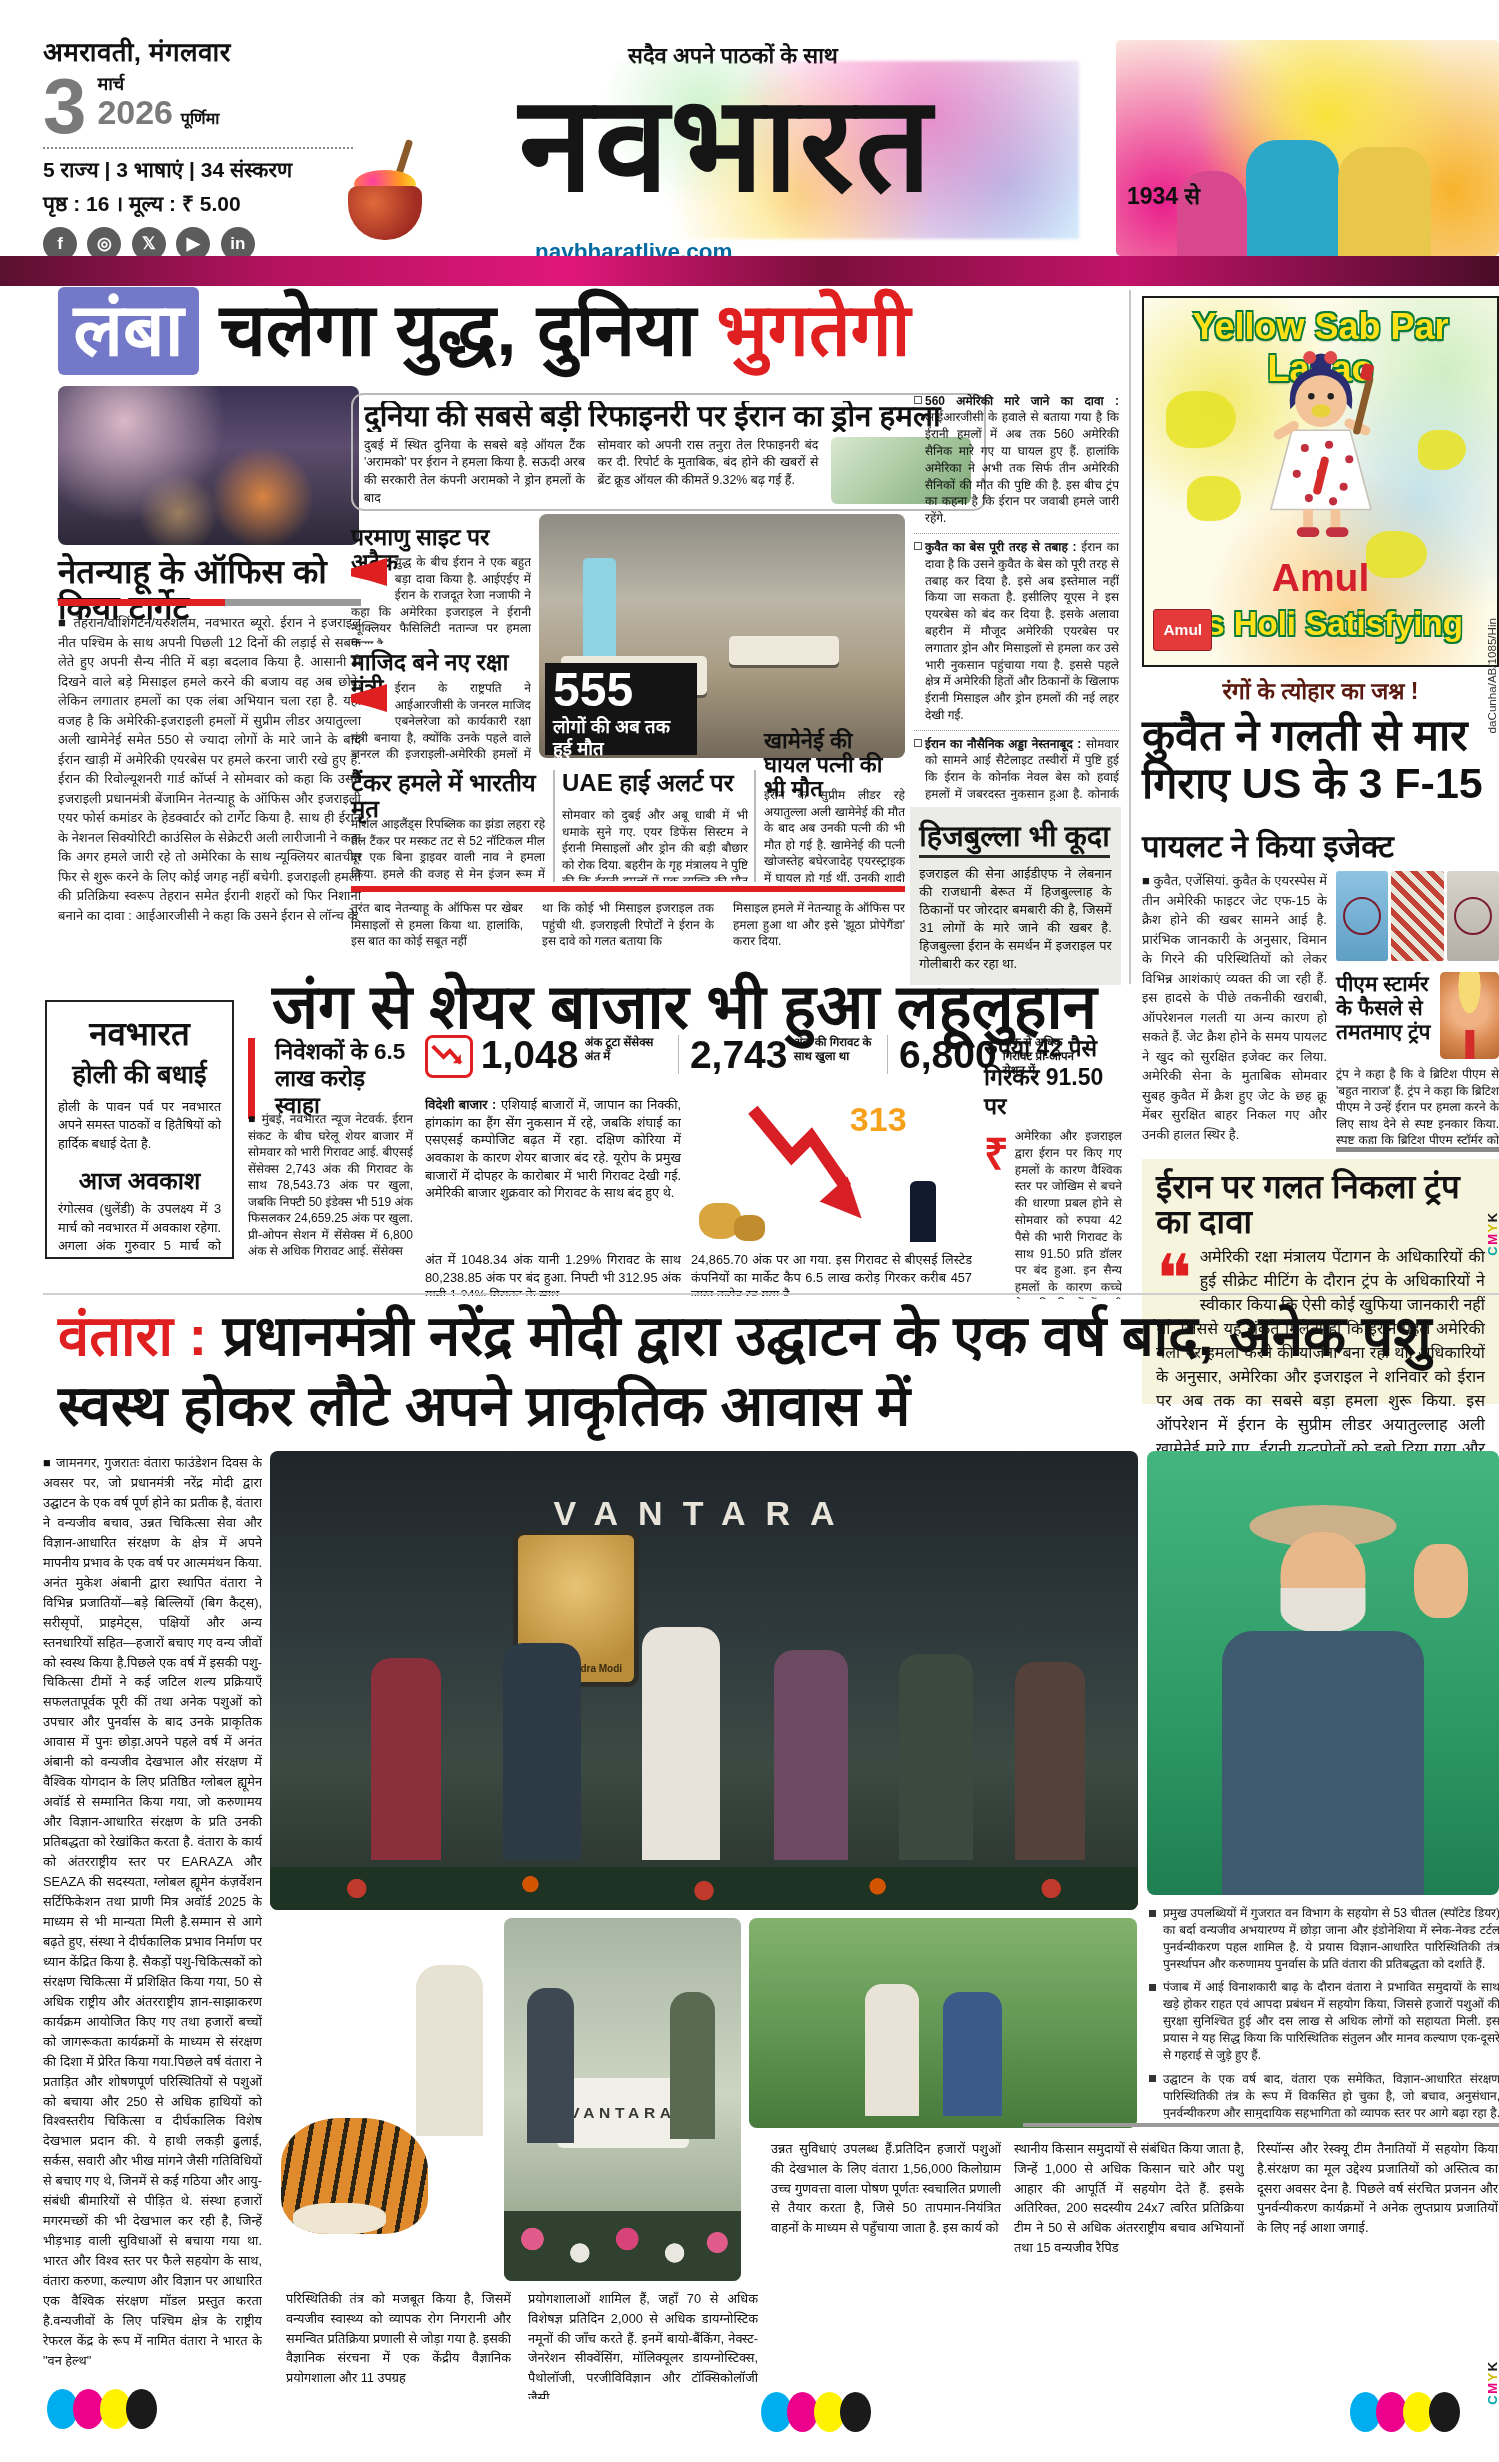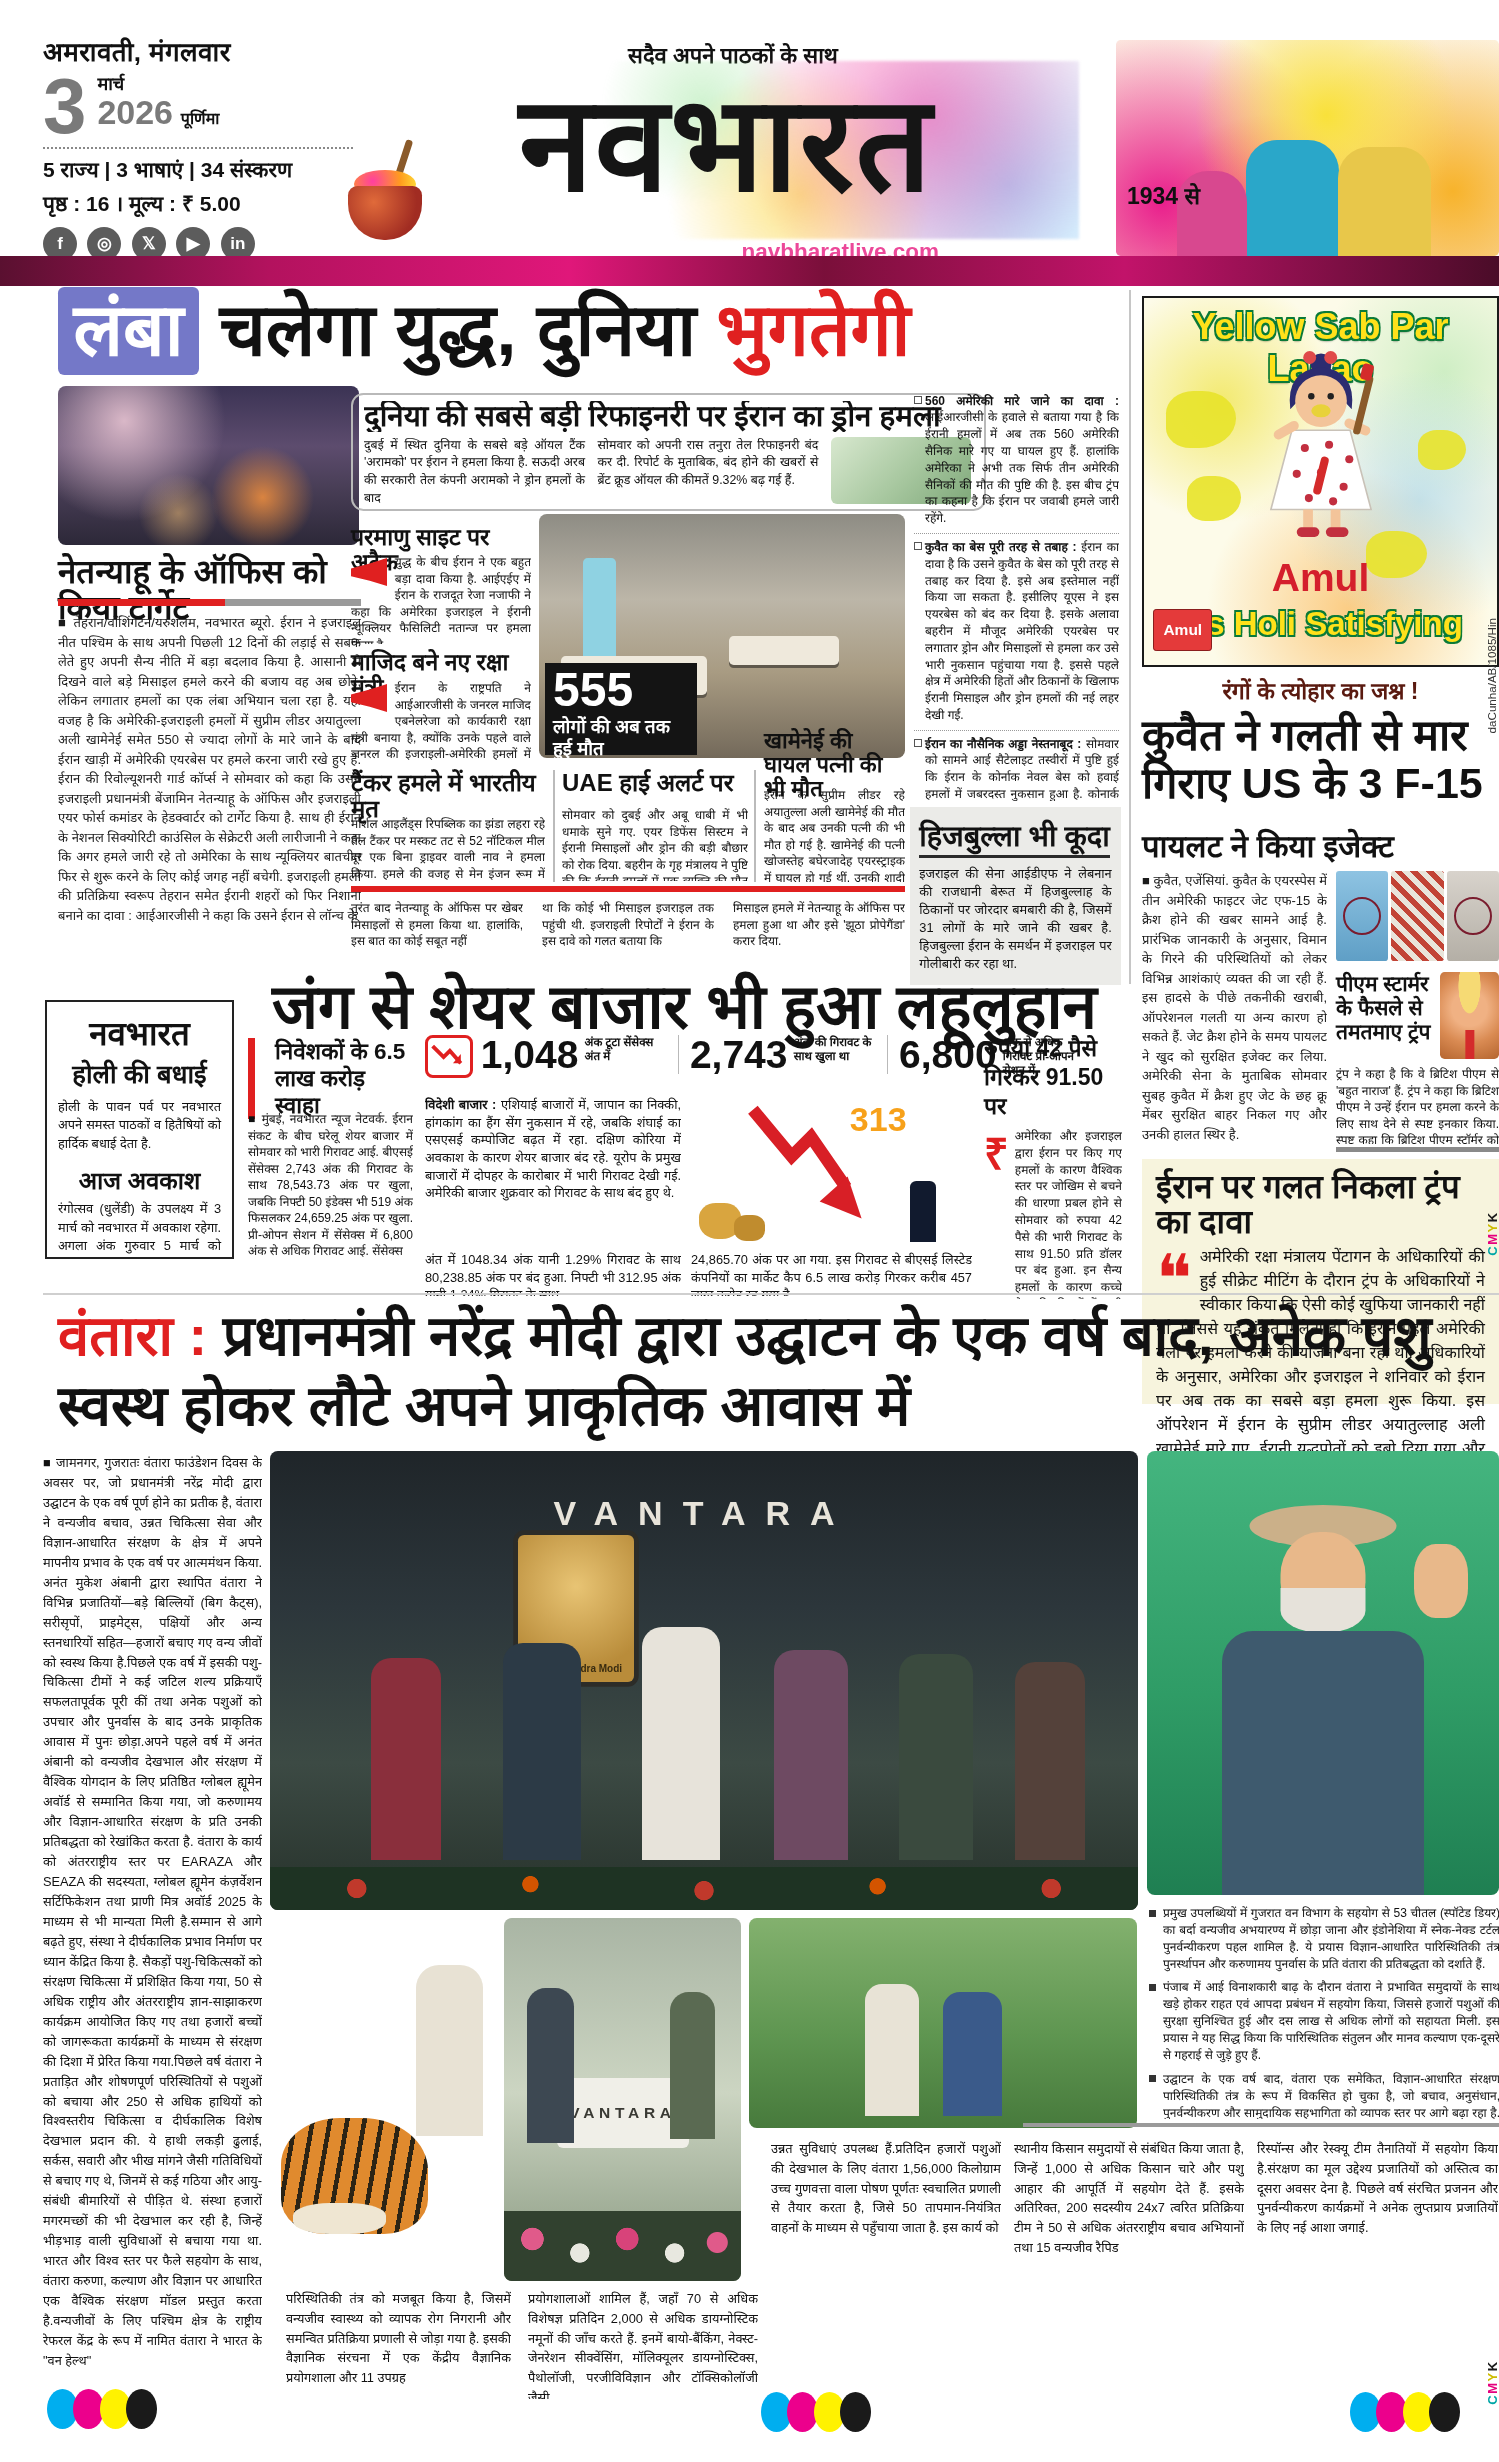--- a/index.html
+++ b/index.html
@@ -40,7 +40,7 @@
   #pot-powder{position:absolute;left:12.4px;top:17px;width:62px;height:28px;border-radius:50%;
      background:radial-gradient(circle at 30% 40%,#ff3fa0,#ff9c1e 60%,#ffe13a)}
   #pot-stick{position:absolute;left:57px;top:-14px;width:7px;height:48px;background:#8a5a2a;transform:rotate(18deg);border-radius:3.1px}
-  #mh-site{left:535px;top:239px;width:404px;text-align:right;font-size:22.5px;font-weight:900;color:#ec4899}
+  #mh-site{left:535px;top:239px;width:404px;text-align:left;font-size:22.5px;font-weight:900;color:#0369a1}
   #mh-photo{left:1116px;top:40px;width:383px;height:216px;border-radius:4.7px;
      background:radial-gradient(circle at 55% 35%,#f9e13a,transparent 52%),
                 radial-gradient(circle at 12% 75%,#e91e8c,transparent 48%),

